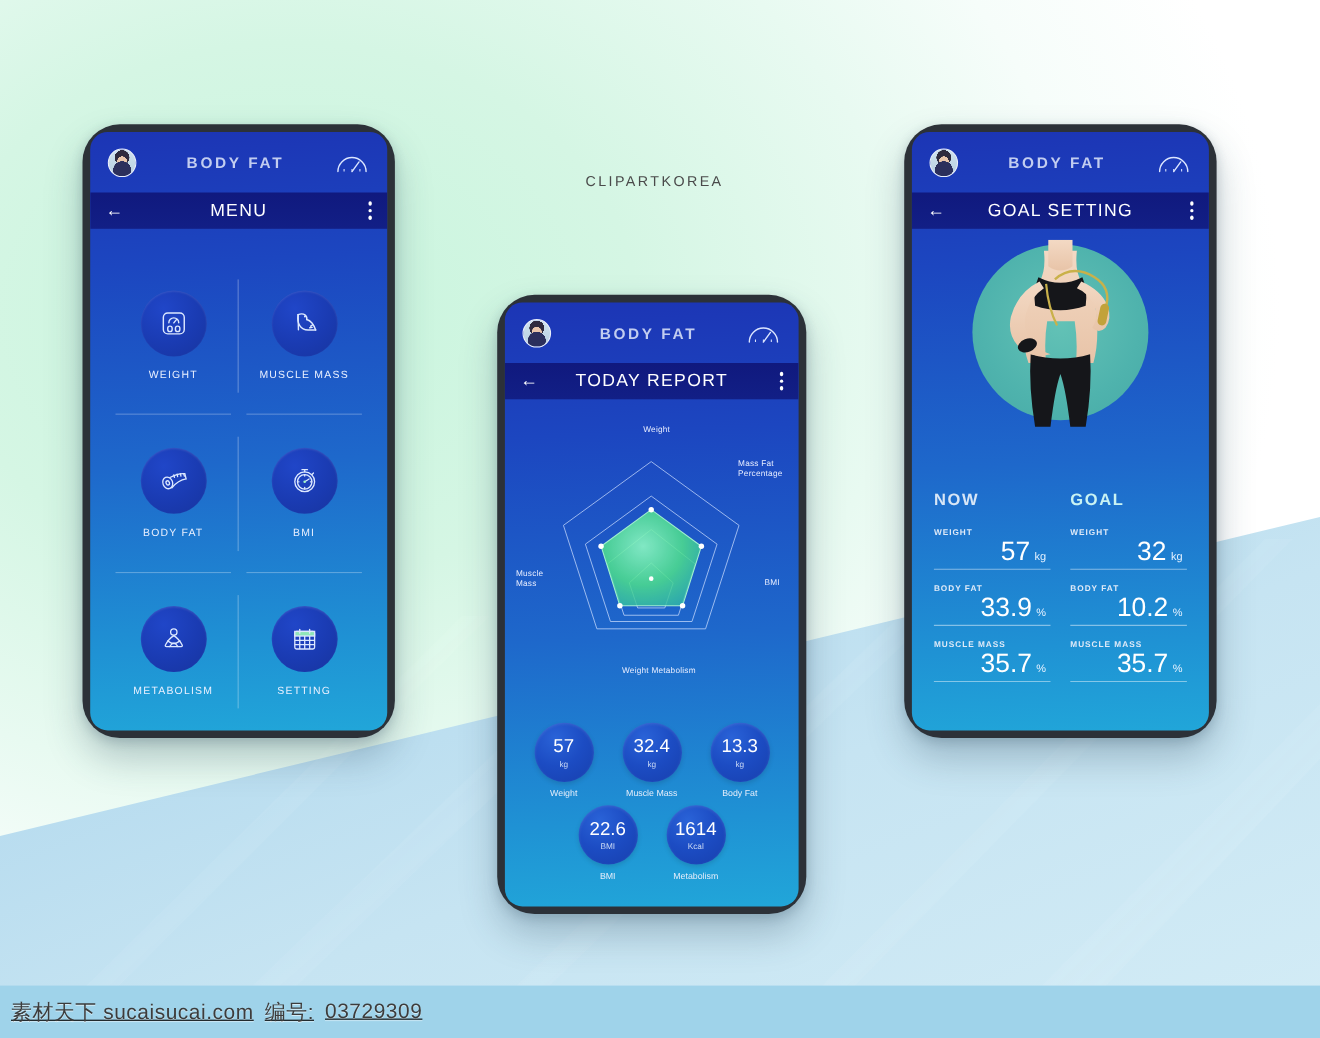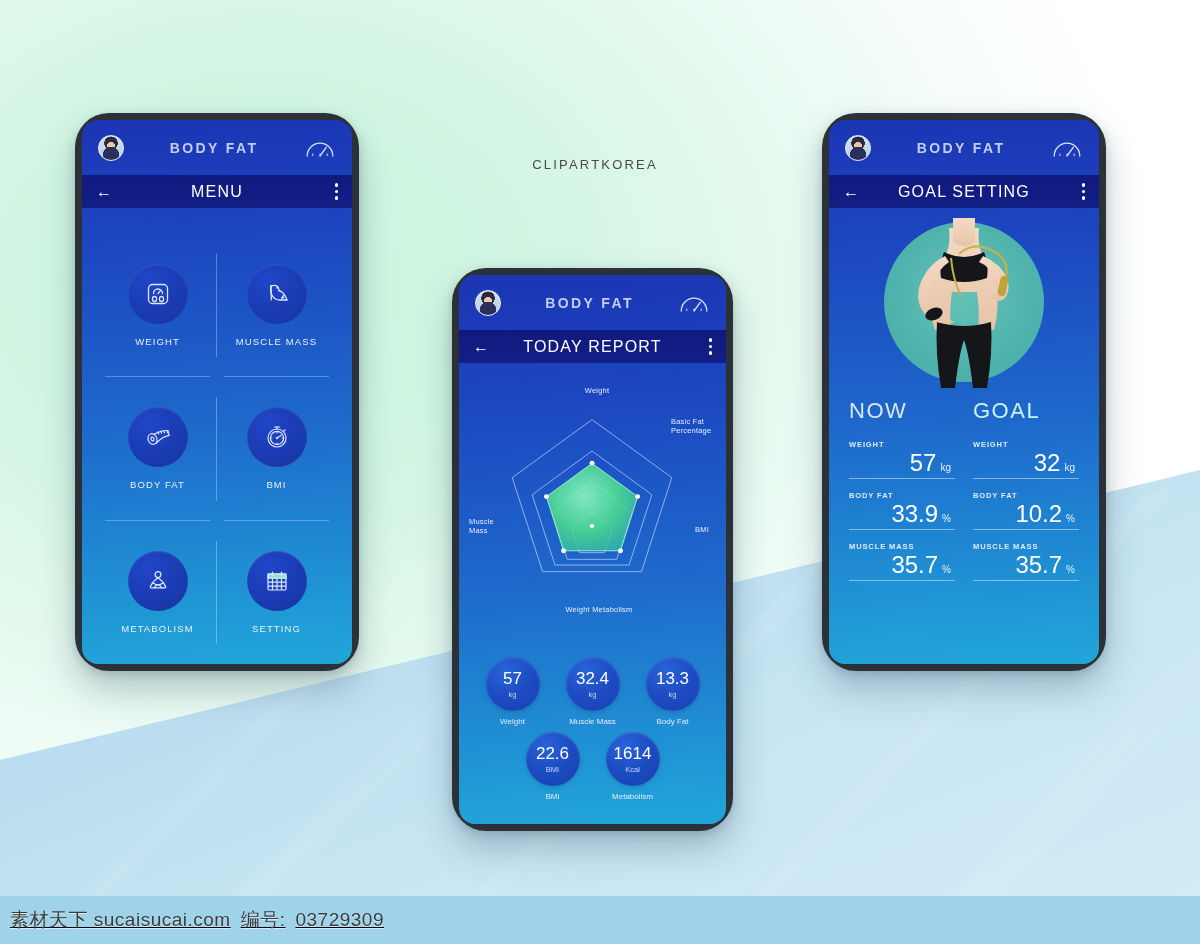--- a/index.html
+++ b/index.html
@@ -405,7 +405,7 @@
             </g>
           </svg>
           <div class="radar-label" style="left:108px; top:24px; width:60px;">Weight</div>
-          <div class="radar-label" style="left:212px; top:55px; width:56px; text-align:left;">Basic Fat Percentage</div>
+          <div class="radar-label" style="left:212px; top:55px; width:56px; text-align:left;">Mass Fat Percentage</div>
           <div class="radar-label" style="left:236px; top:163px; width:34px; text-align:left;">BMI</div>
           <div class="radar-label" style="left:94px; top:243px; width:92px;">Weight Metabolism</div>
           <div class="radar-label" style="left:10px; top:155px; width:40px; text-align:left;">Muscle Mass</div>

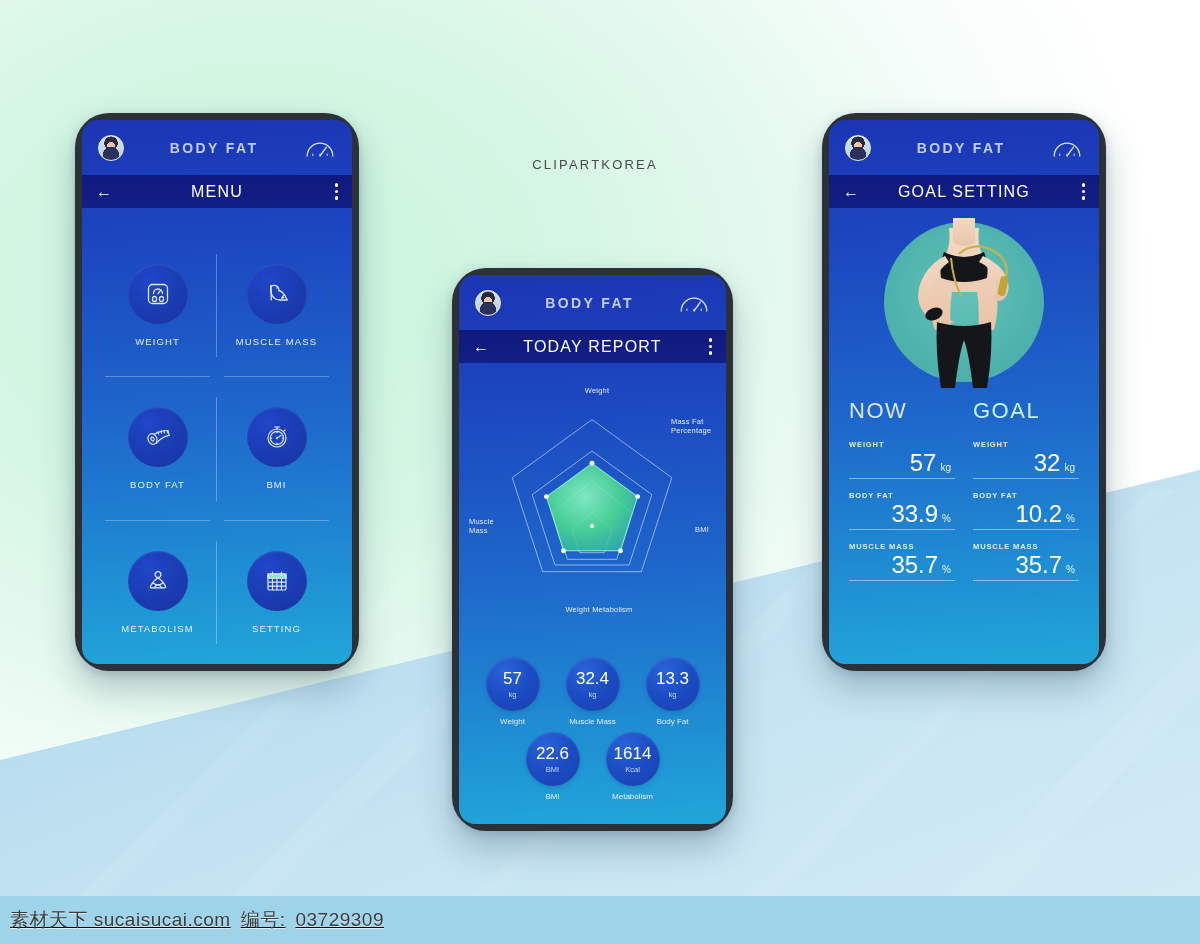--- a/index.html
+++ b/index.html
@@ -178,7 +178,7 @@
   .hero svg { position: absolute; left: 50%; top: -4px; transform: translateX(-50%); }
   .goal-cols { display: flex; padding: 16px 20px 0; gap: 18px; }
   .goal-col { flex: 1; }
-  .goal-col h3 { font-weight: 400; font-size: 22px; letter-spacing: 1.5px; margin-bottom: 16px; }
+  .goal-col h3 { font-weight: 700; font-size: 15px; letter-spacing: 1.5px; margin-bottom: 16px; margin-top: 48px; }
   .goal-col.now h3 { color: #d8e6f6; }
   .goal-col.goal h3 { color: #c9f3f3; }
   .metric { margin-bottom: 12px; }

